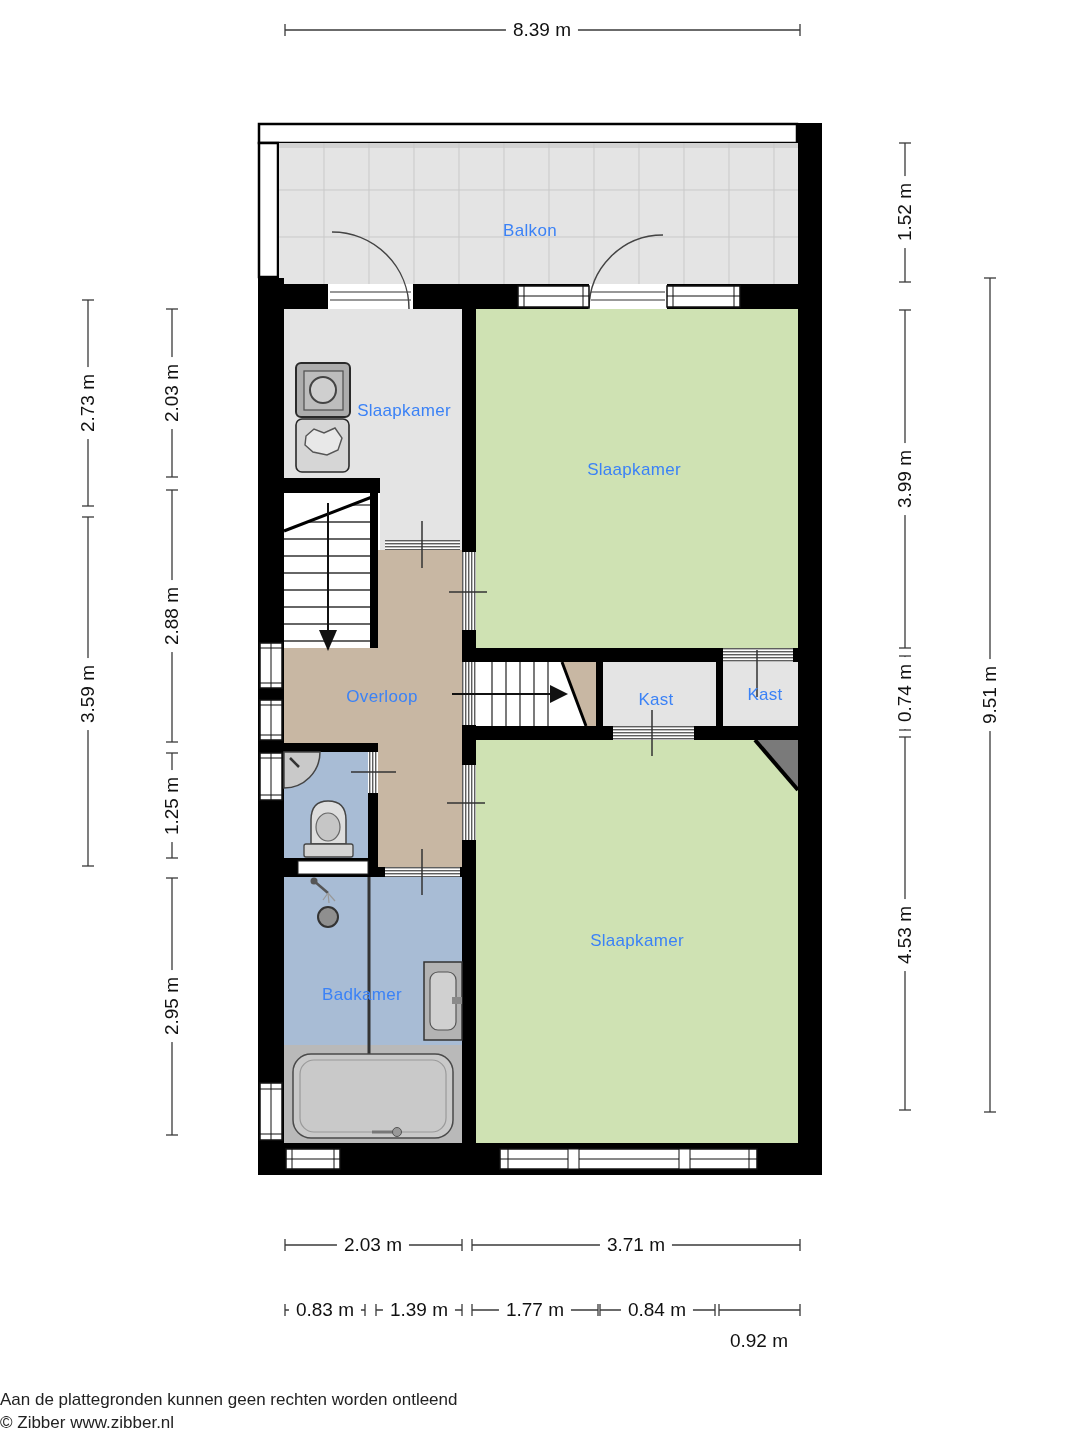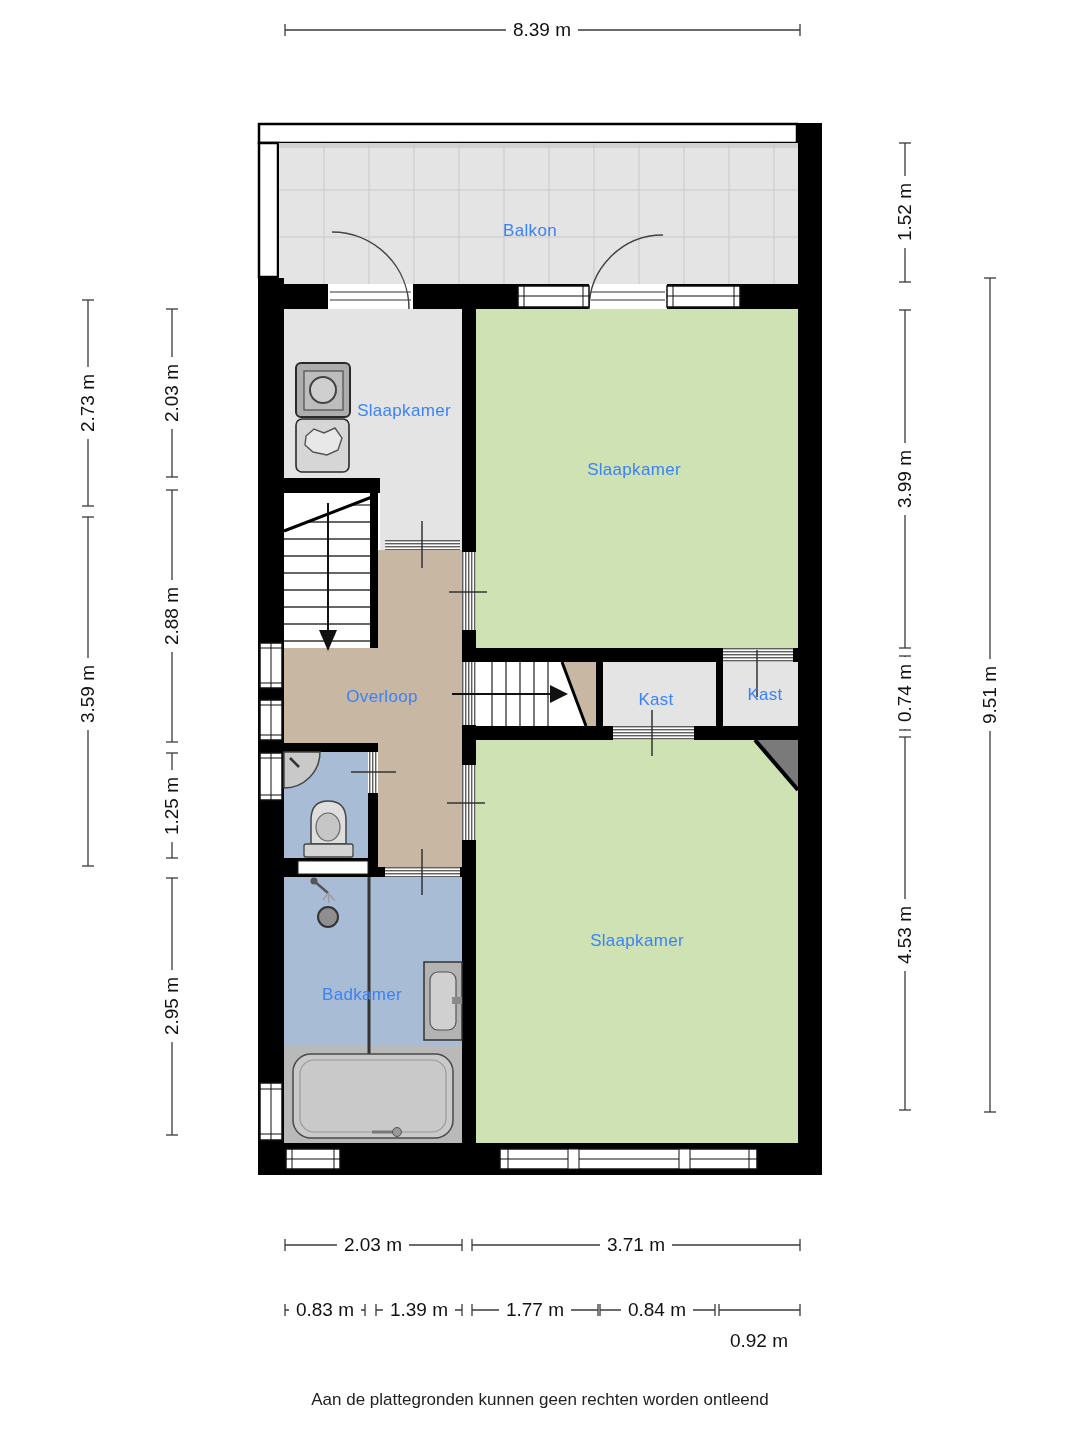--- a/index.html
+++ b/index.html
@@ -9,7 +9,7 @@
   .lbl{position:absolute;transform:translate(-50%,-50%);font-size:17px;letter-spacing:.3px;white-space:nowrap;color:#3b82f6;}
   .dim{position:absolute;transform:translate(-50%,-50%);font-size:19px;background:#ffffff;padding:0 7px;white-space:nowrap;line-height:1.15;color:#111;}
   .dim.v{transform:translate(-50%,-50%) rotate(-90deg);}
-  .footer{position:absolute;left:0;width:1080px;text-align:center;font-size:17px;color:#222;}
+  .footer{position:absolute;left:0;width:1080px;text-align:left;font-size:17px;color:#222;}
 </style>
 </head>
 <body>

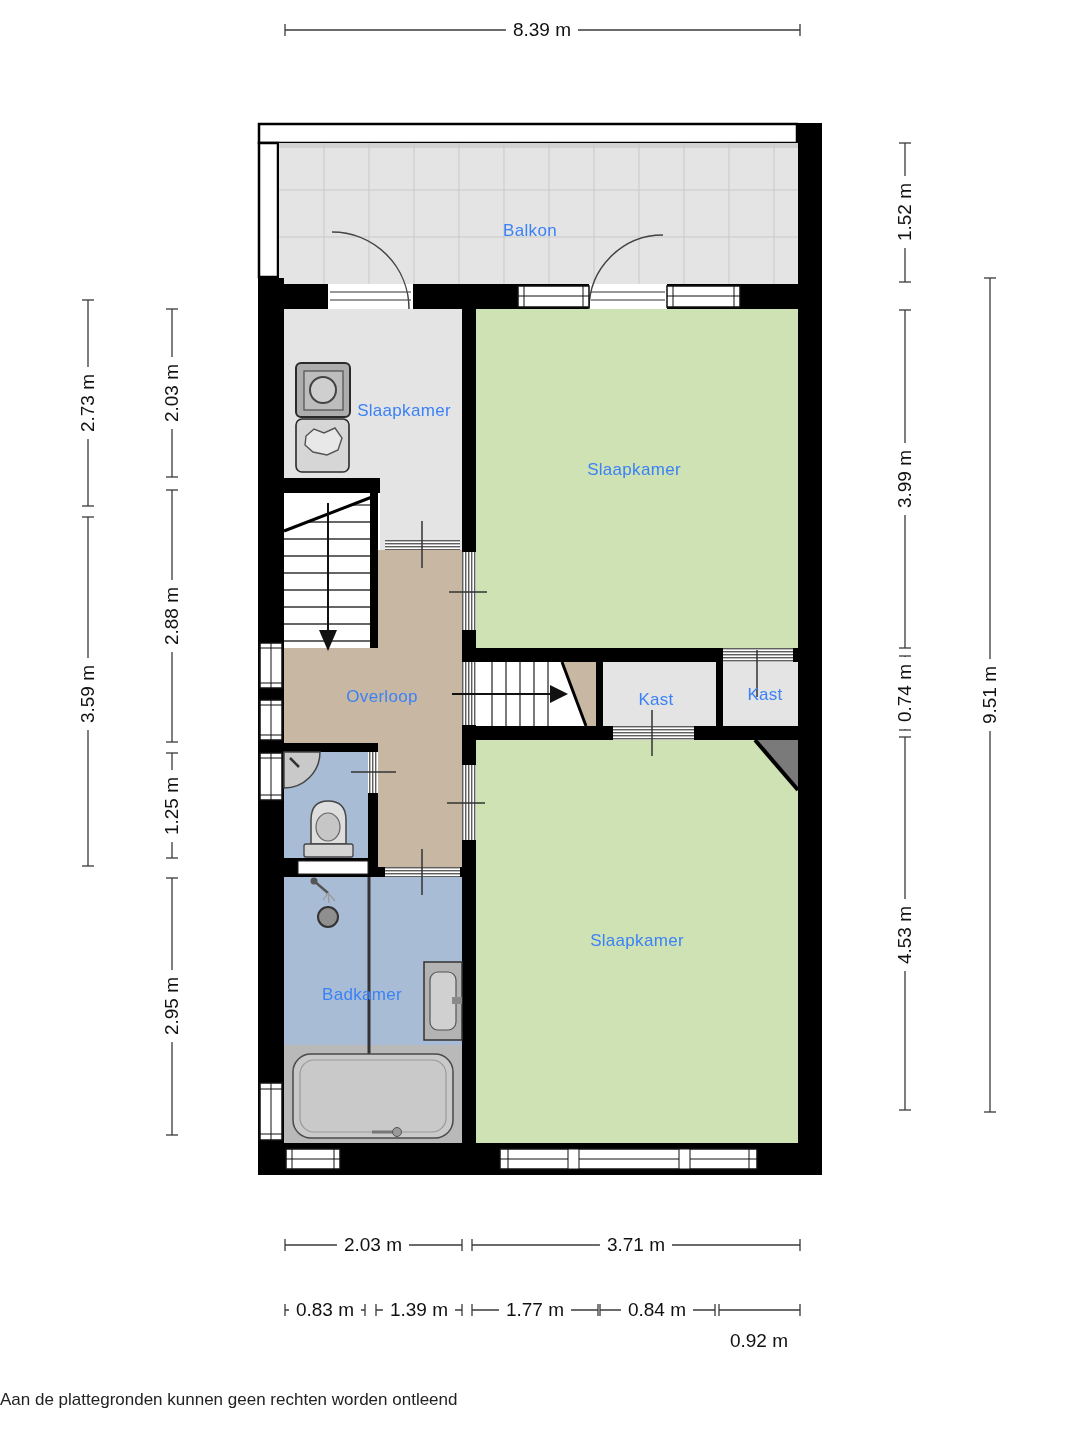--- a/index.html
+++ b/index.html
@@ -367,6 +367,7 @@
   <div class="dim" style="left:759px;top:1341px">0.92 m</div>
 
   <div class="footer" style="top:1390px">Aan de plattegronden kunnen geen rechten worden ontleend</div>
+  <div class="footer" style="top:1413px">© Zibber www.zibber.nl</div>
 </div>
 
 </body></html>

